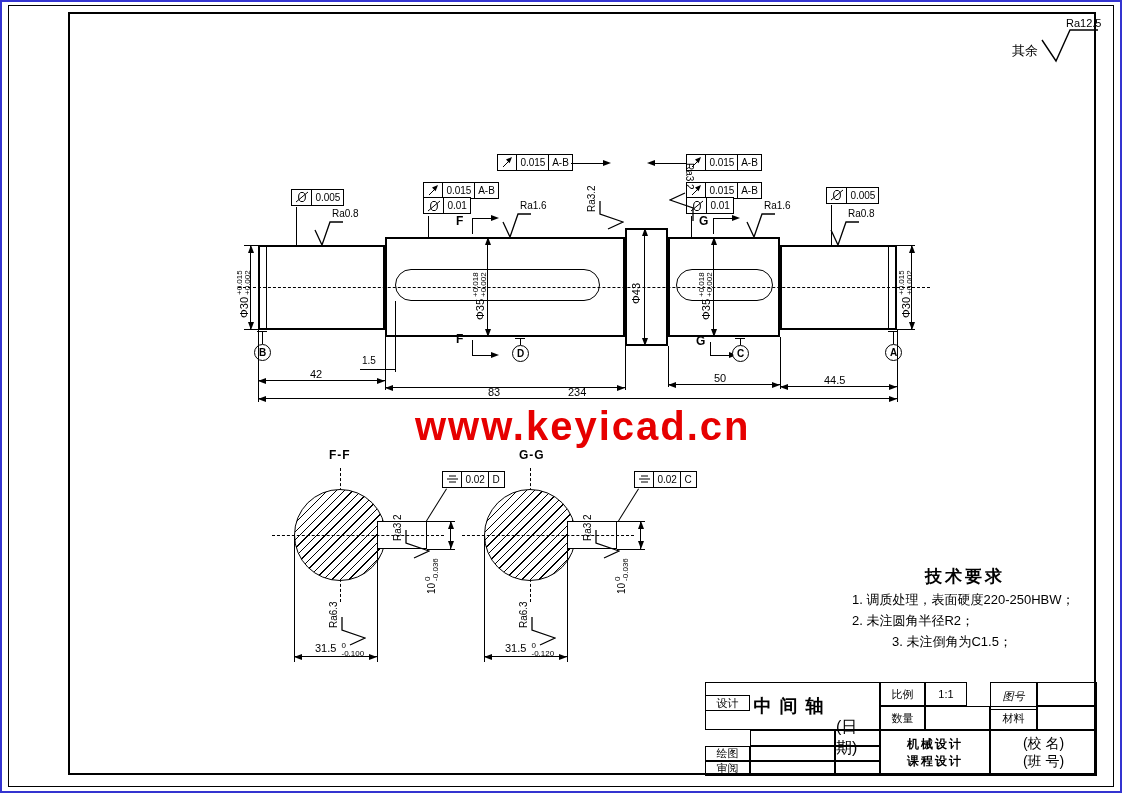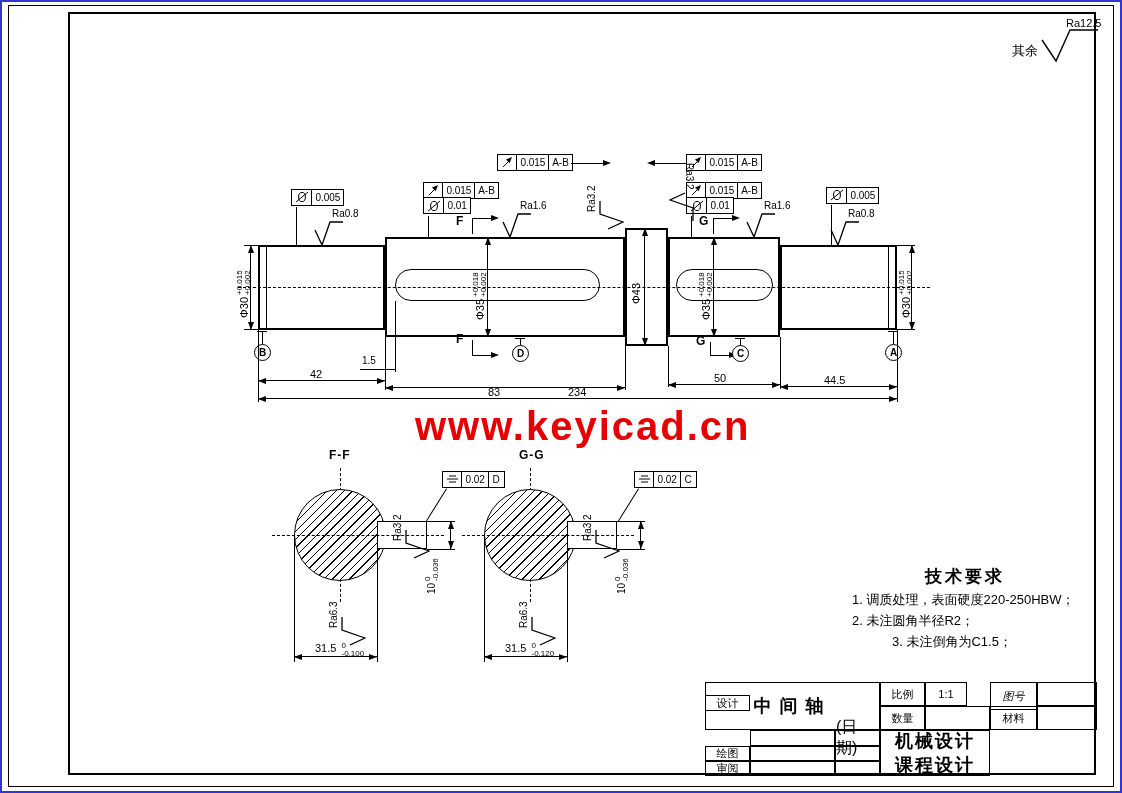--- a/index.html
+++ b/index.html
@@ -442,7 +442,7 @@
   <div class="tb-cell" style="left:750px;top:761px;width:85px;height:15px;"></div>
   <div class="tb-cell" style="left:835px;top:761px;width:45px;height:15px;"></div>
 
-  <div class="tb-cell" style="left:880px;top:730px;width:110px;height:46px;flex-direction:column;font-size:18px;font-weight:bold;letter-spacing:2px;">
+  <div class="tb-cell" style="left:880px;top:730px;width:110px;height:46px;flex-direction:column;font-size:12px;font-weight:bold;letter-spacing:2px;">
     <span>机械设计</span>
     <span>课程设计</span>
   </div>

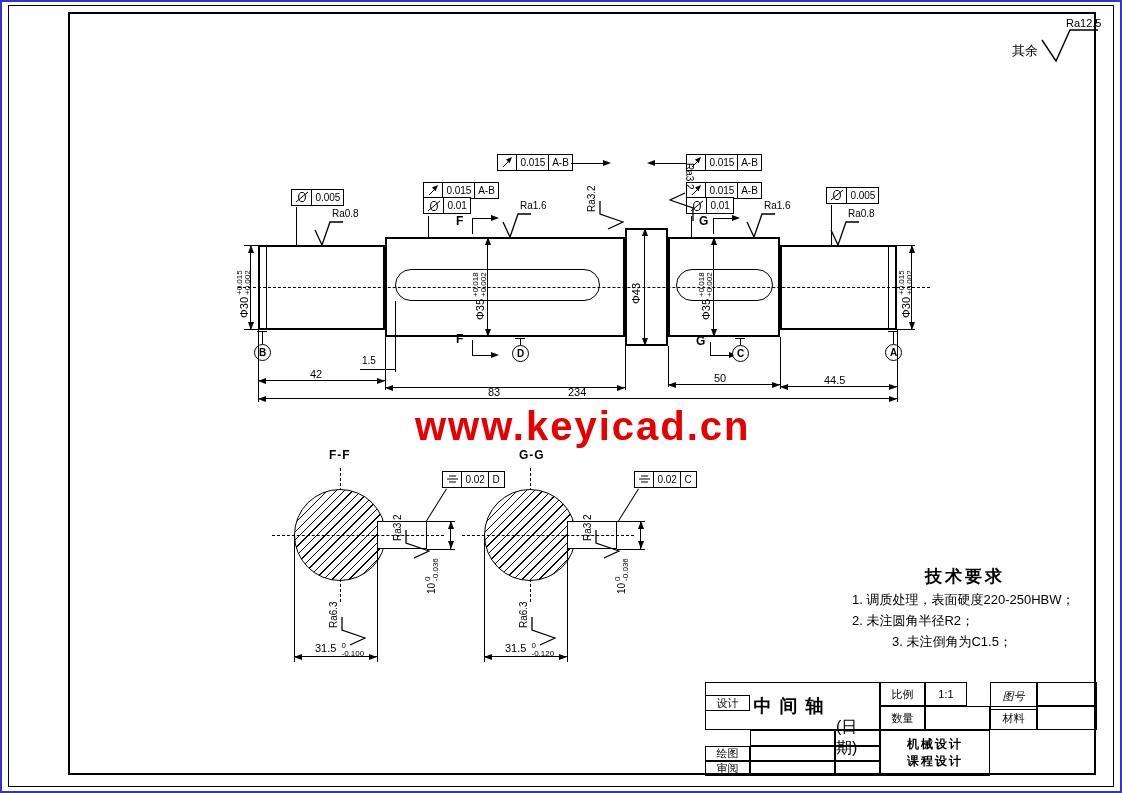--- a/index.html
+++ b/index.html
@@ -446,6 +446,10 @@
     <span>机械设计</span>
     <span>课程设计</span>
   </div>
+  <div class="tb-cell" style="left:990px;top:730px;width:107px;height:46px;flex-direction:column;font-size:14px;">
+    <span>(校 名)</span>
+    <span>(班 号)</span>
+  </div>
 
   <div class="wm" style="left:415px;top:404px;font-size:40px;letter-spacing:2px;">www.keyicad.cn</div>
 </div>

